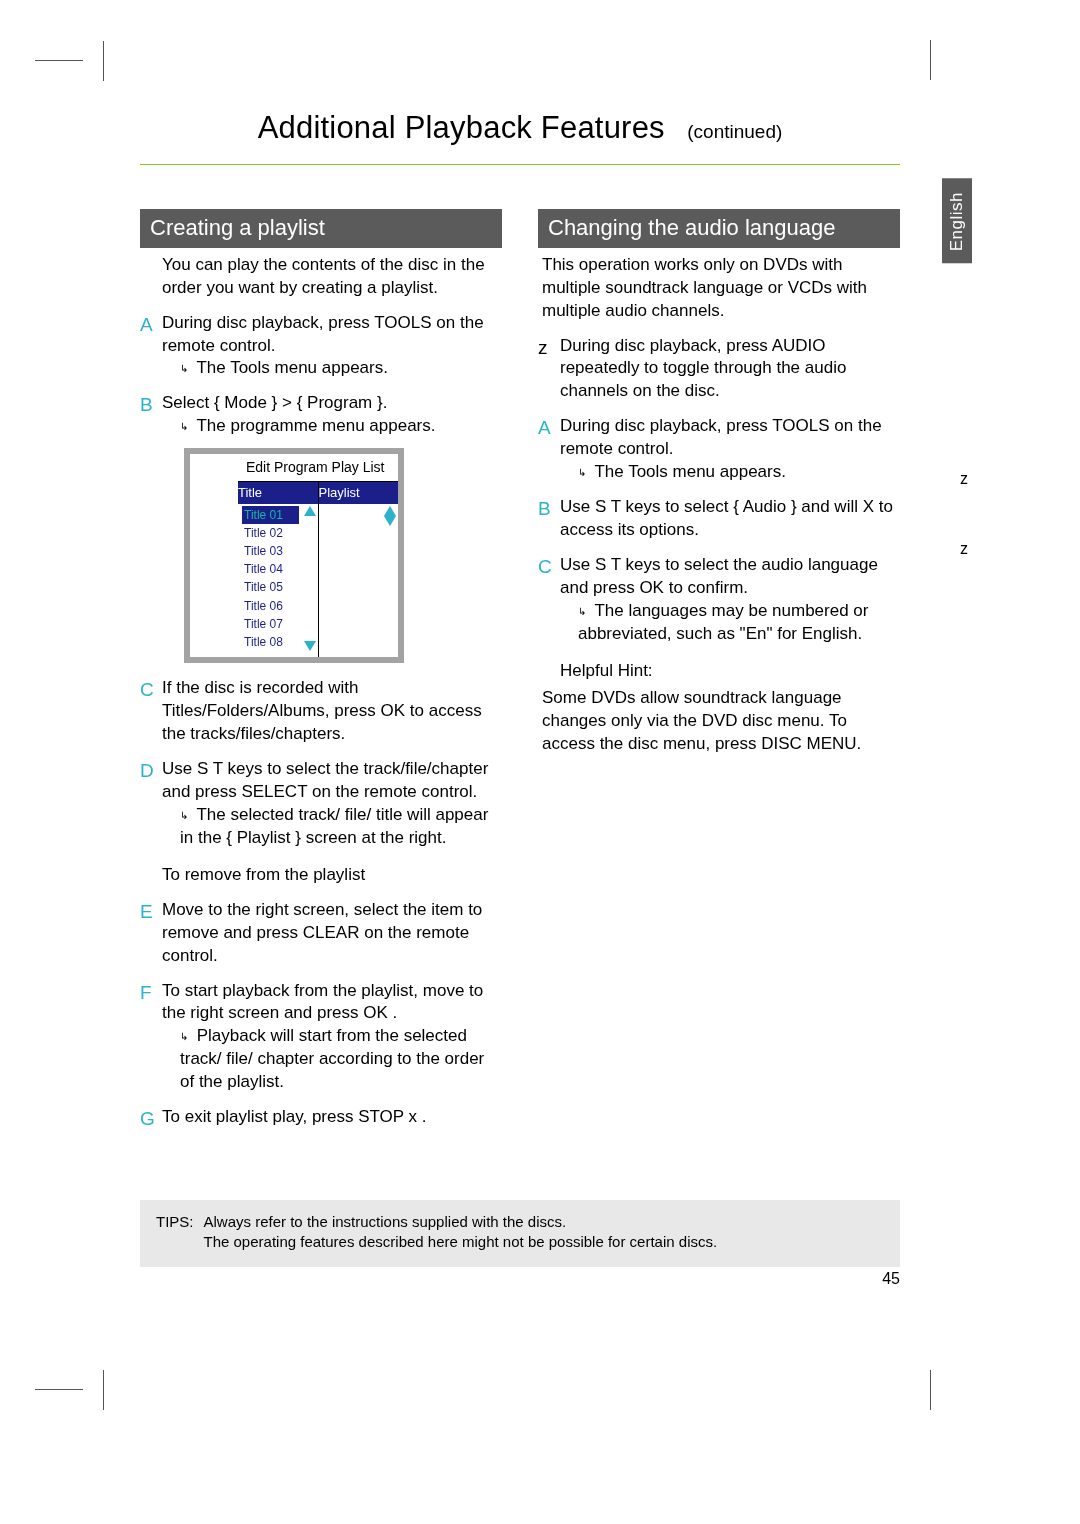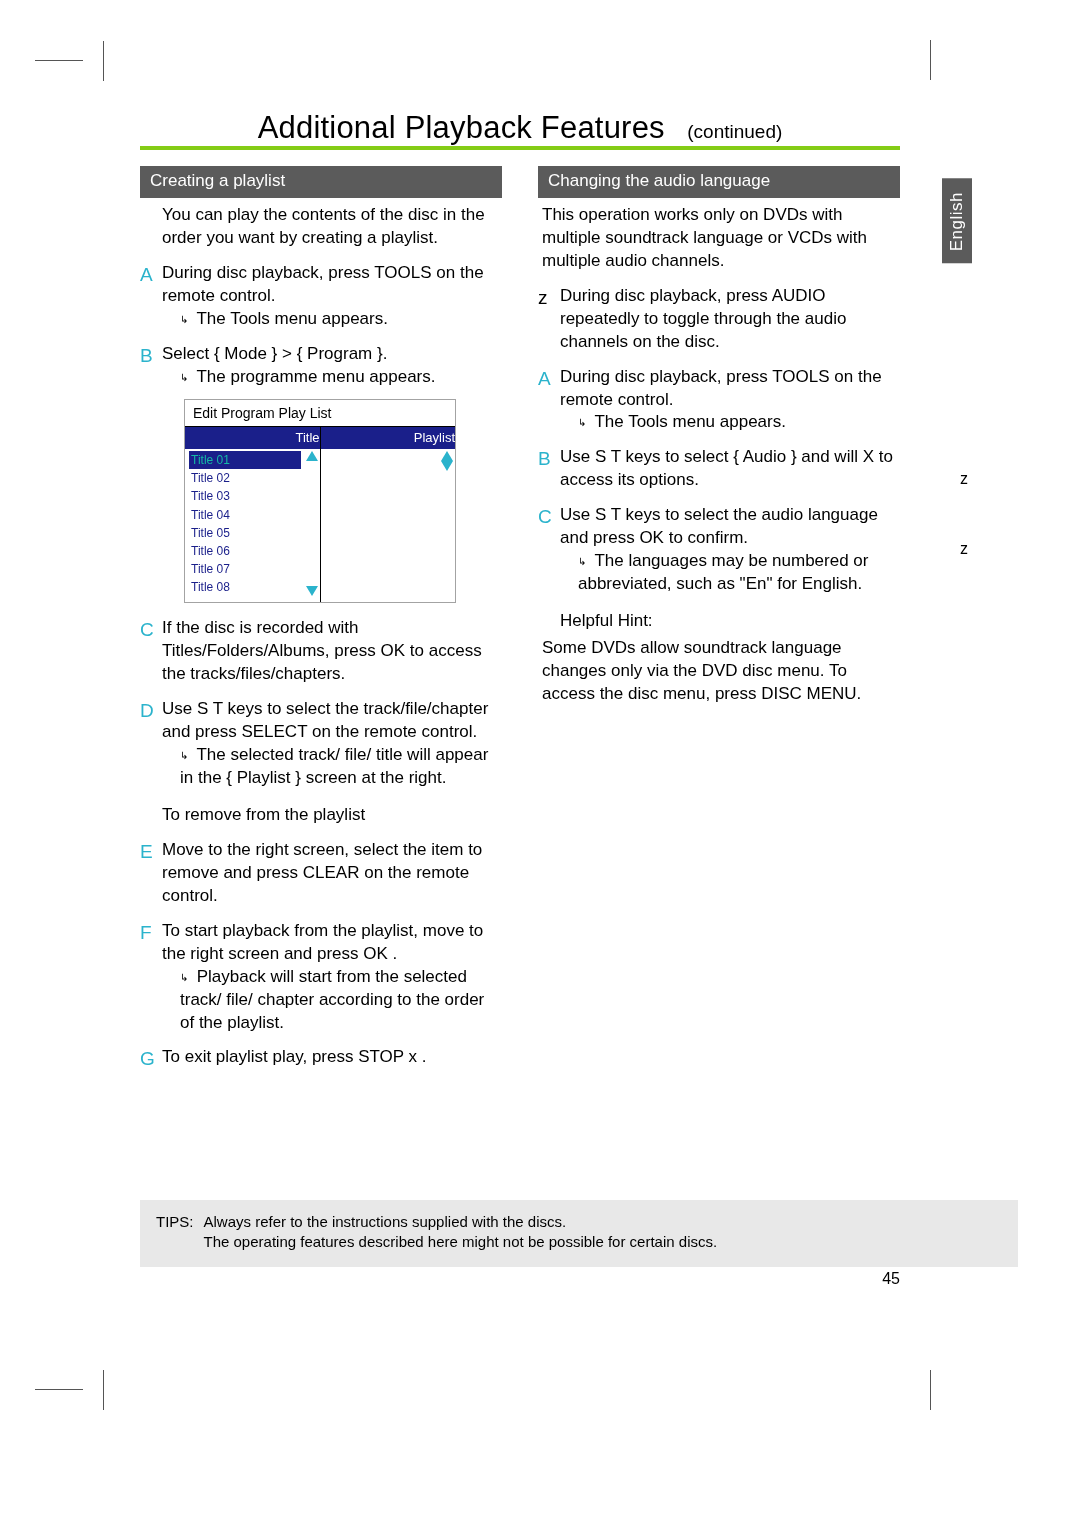--- a/index.html
+++ b/index.html
@@ -30,10 +30,10 @@
   .crop-rb { position:absolute; left: 930px; top: 1370px; height: 40px; border-left:1px solid #555; }
 
   .title-line {
-    border-bottom: 4px solid #84cc16;
-    padding-bottom: 0;
+    border-bottom: 1px solid #84cc16;
+    padding-bottom: 18px;
     text-align: center;
-    margin-bottom: 16px;
+    margin-bottom: 44px;
     padding-top: 10px;
   }
   .title-main {

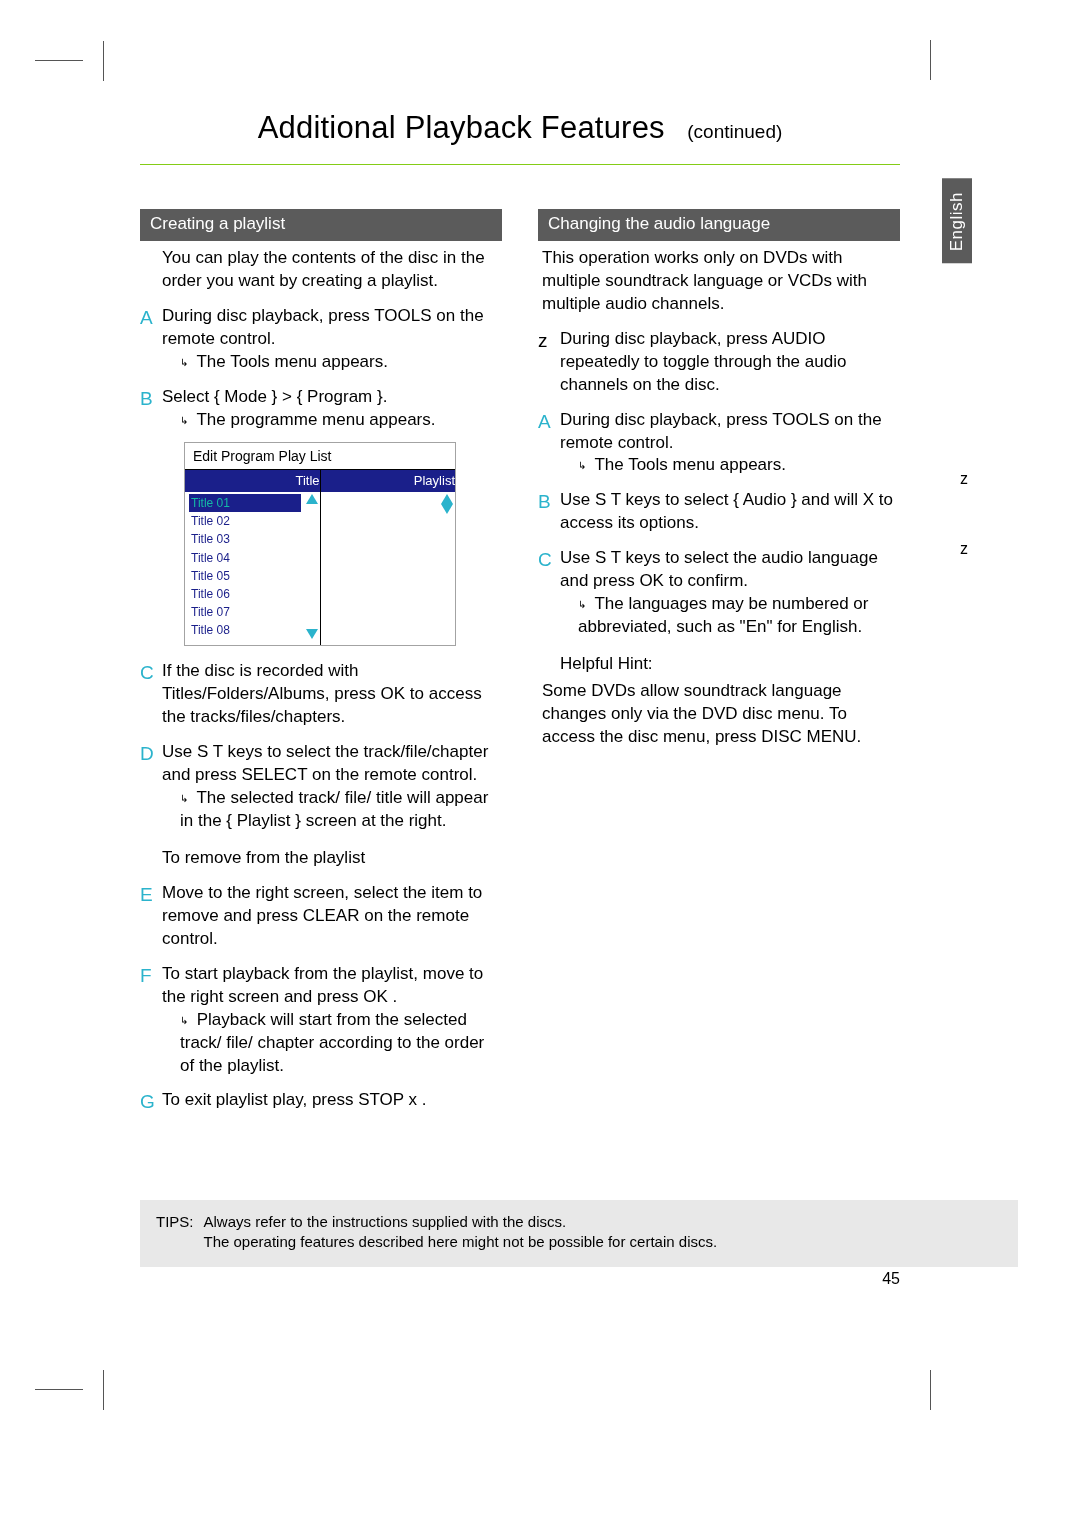--- a/index.html
+++ b/index.html
@@ -54,7 +54,7 @@
   .subhead {
     background: #5b5b5b;
     color: #fff;
-    font-size: 17px;
+    font-size: 22px;
     padding: 4px 2px 5px 10px;
     margin-bottom: 6px;
     font-weight: 400;

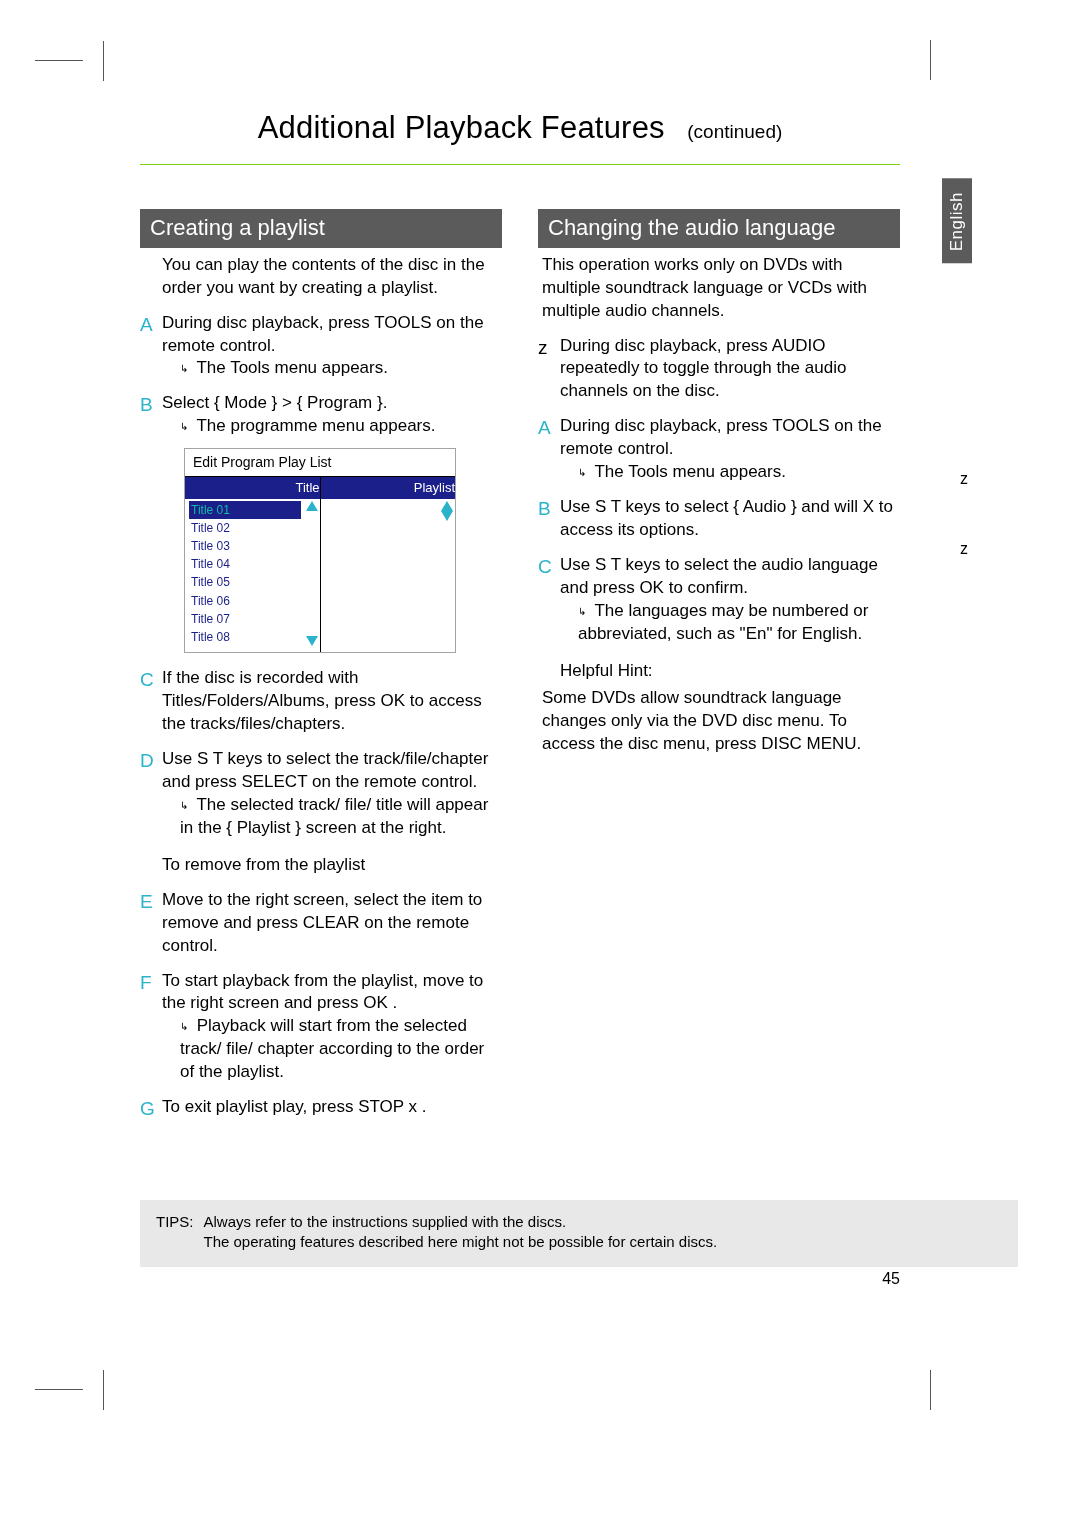--- a/index.html
+++ b/index.html
@@ -93,9 +93,10 @@
   }
   .diagram {
     margin: 10px 0 14px 44px;
-    width: 272px;
-    border: 1px solid #a3a3a3;
+    width: 220px;
+    border: 6px solid #a3a3a3;
     font-size: 13px;
+    padding-left: 48px;
   }
   .diagram-title { padding: 4px 8px; border-bottom: 1px solid #000; font-size: 14px; }
   .diagram-cols { display: flex; }

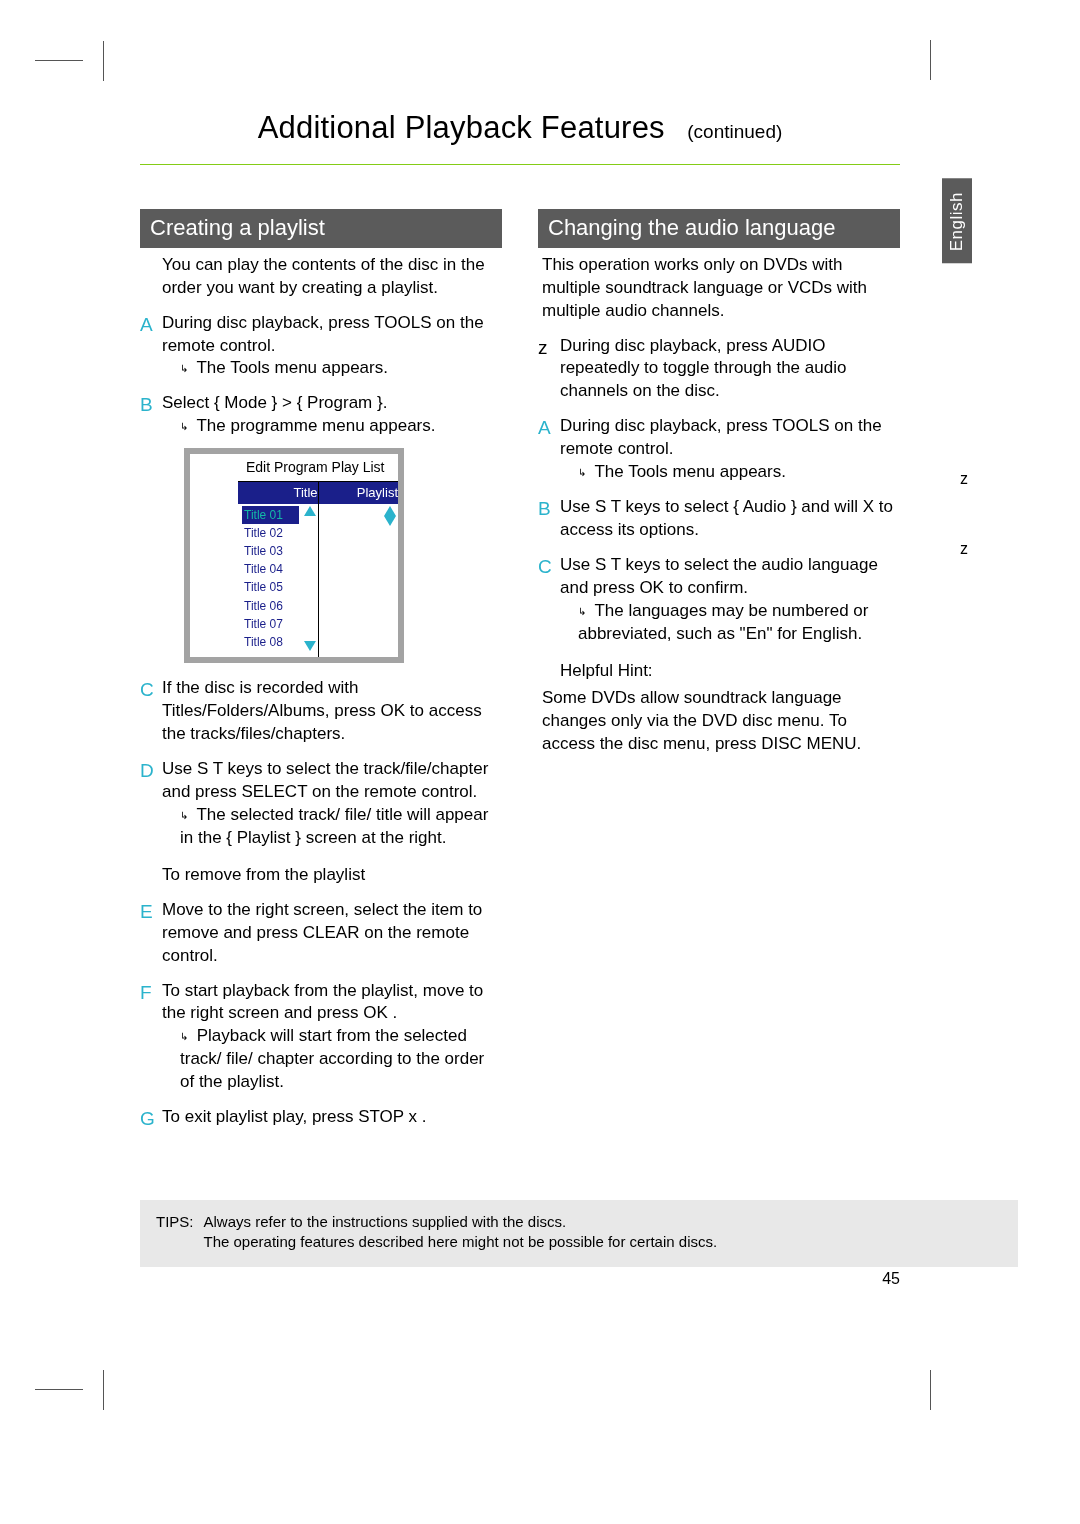--- a/index.html
+++ b/index.html
@@ -106,7 +106,7 @@
   }
   .dcol:last-child { border-right: none; }
   .dcol-head {
-    background: #1a1f8a; color: #fff; text-align: right;
+    background: #1a1f8a; color: #fff; text-align: left;
     font-size: 13px; padding: 2px 0;
   }
   .dcol-body { display: flex; }

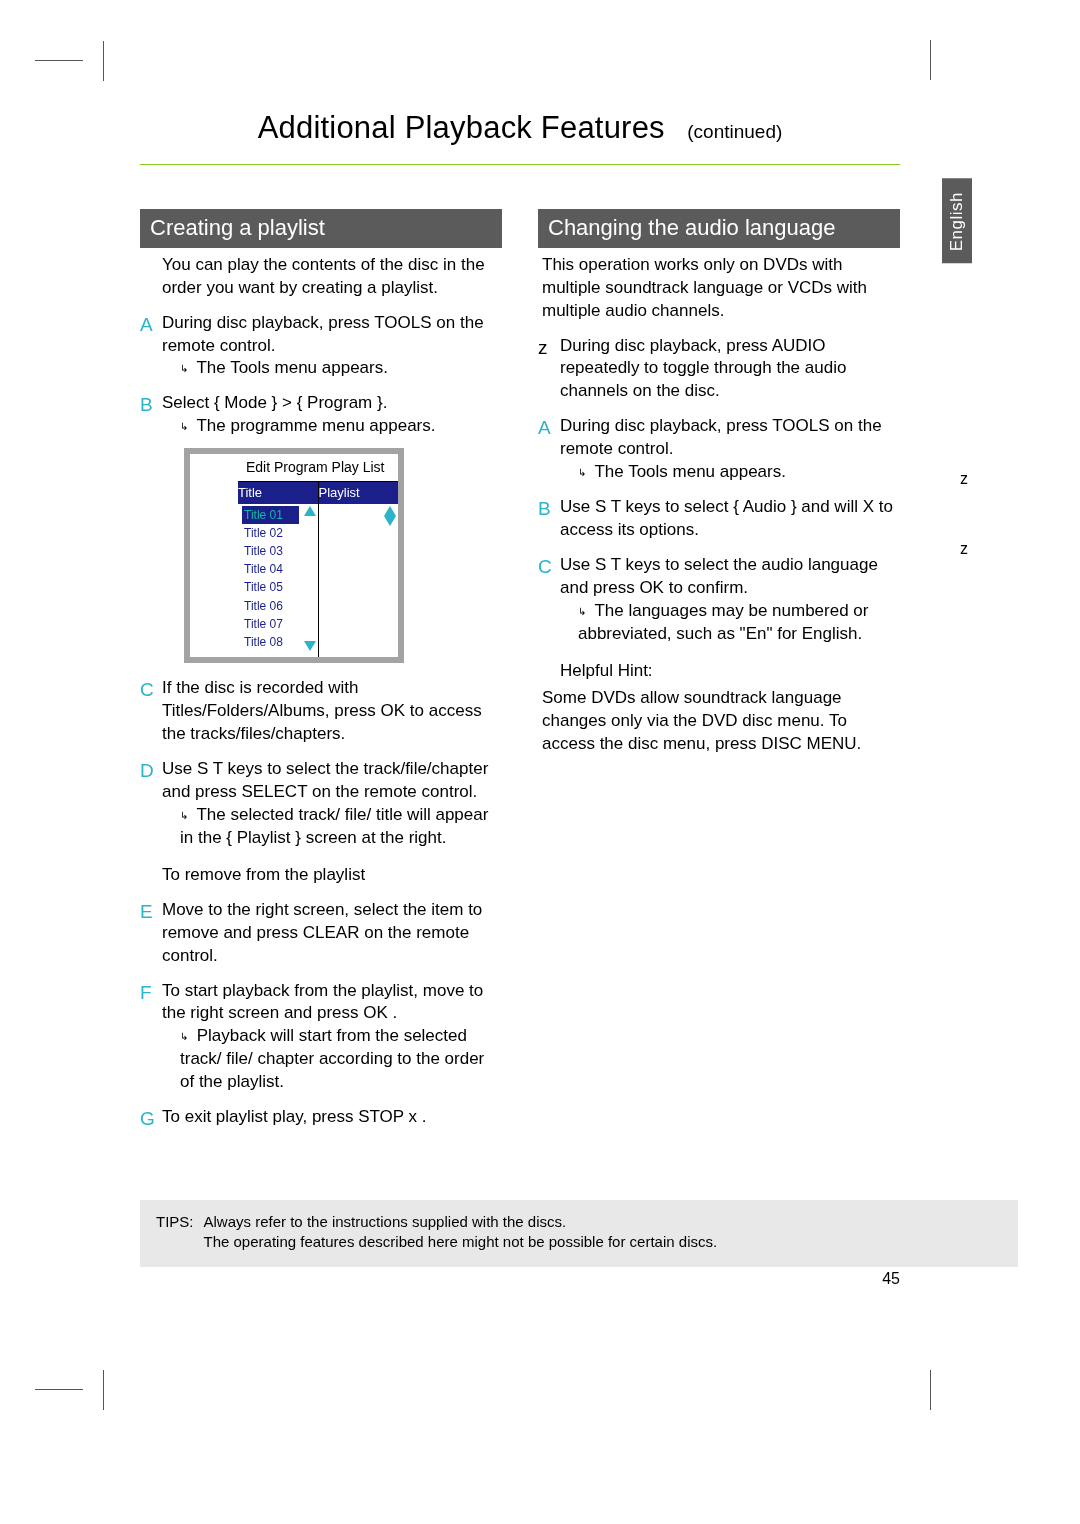--- a/index.html
+++ b/index.html
@@ -128,7 +128,7 @@
   .tips-box {
     position: absolute;
     left: 0; top: 1100px;
-    width: 878px;
+    width: 760px;
     background: #e8e8e8;
     padding: 12px 14px 14px 16px;
     font-size: 15px;

